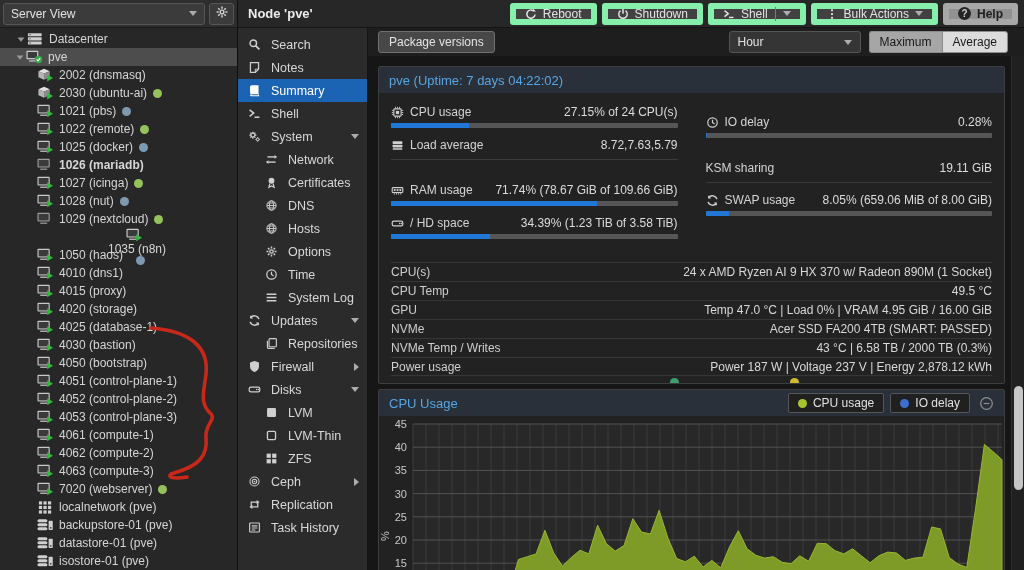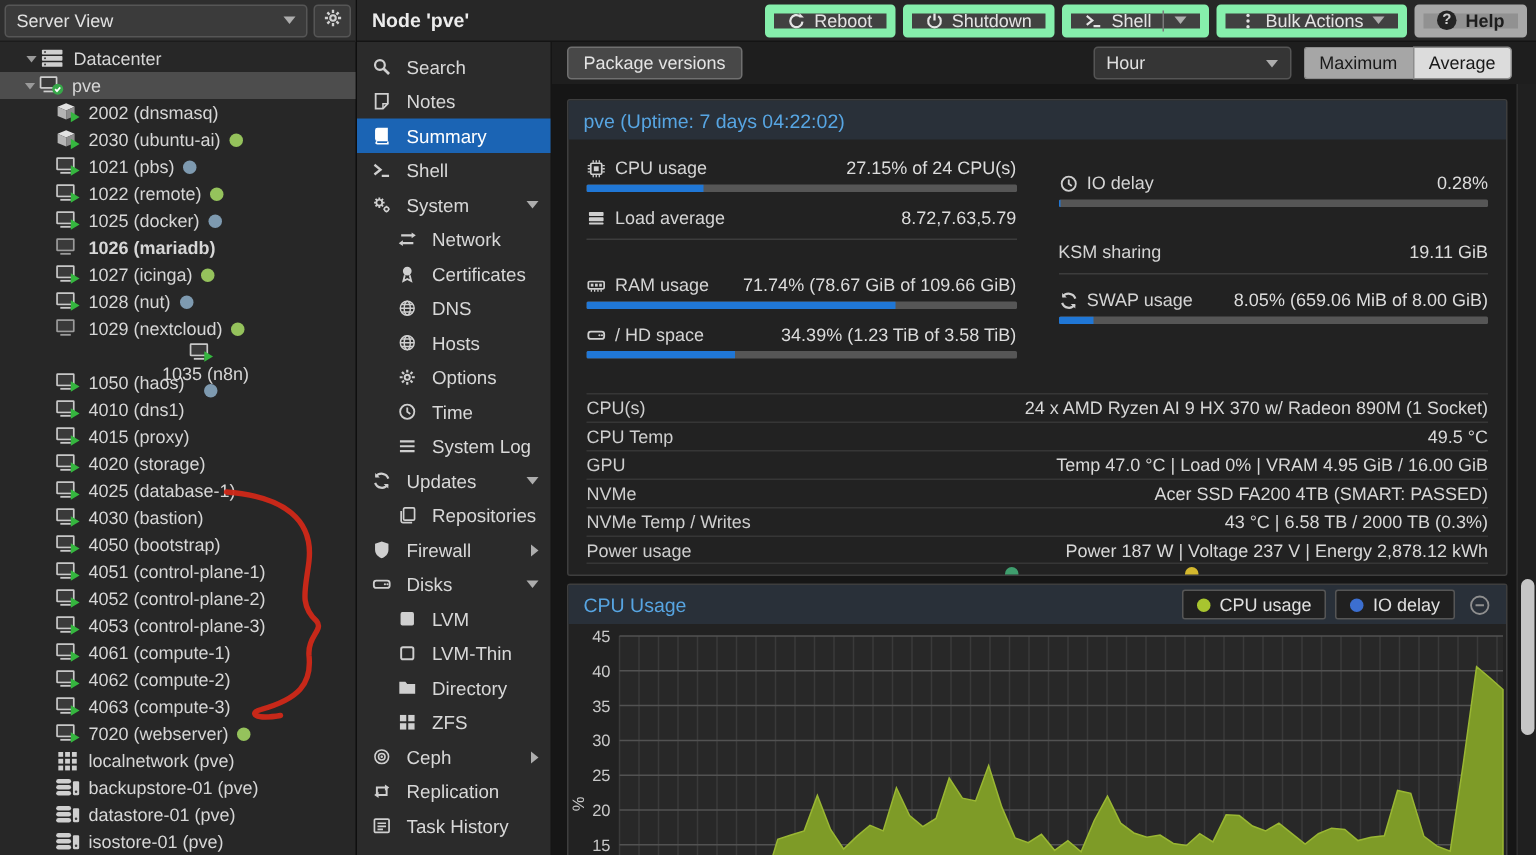--- a/index.html
+++ b/index.html
@@ -734,14 +734,6 @@
                 </svg>
               </span>
               <span class="m-label">LVM-Thin</span>
-            </div>
-            <div class="menu-row indent">
-              <span class="m-icon">
-                <svg viewBox="0 0 16 16">
-                  <path d="M1.5 3h5L8 5h6.5v8h-13z" fill="currentColor"></path>
-                </svg>
-              </span>
-              <span class="m-label">Directory</span>
             </div>
             <div class="menu-row indent">
               <span class="m-icon">

